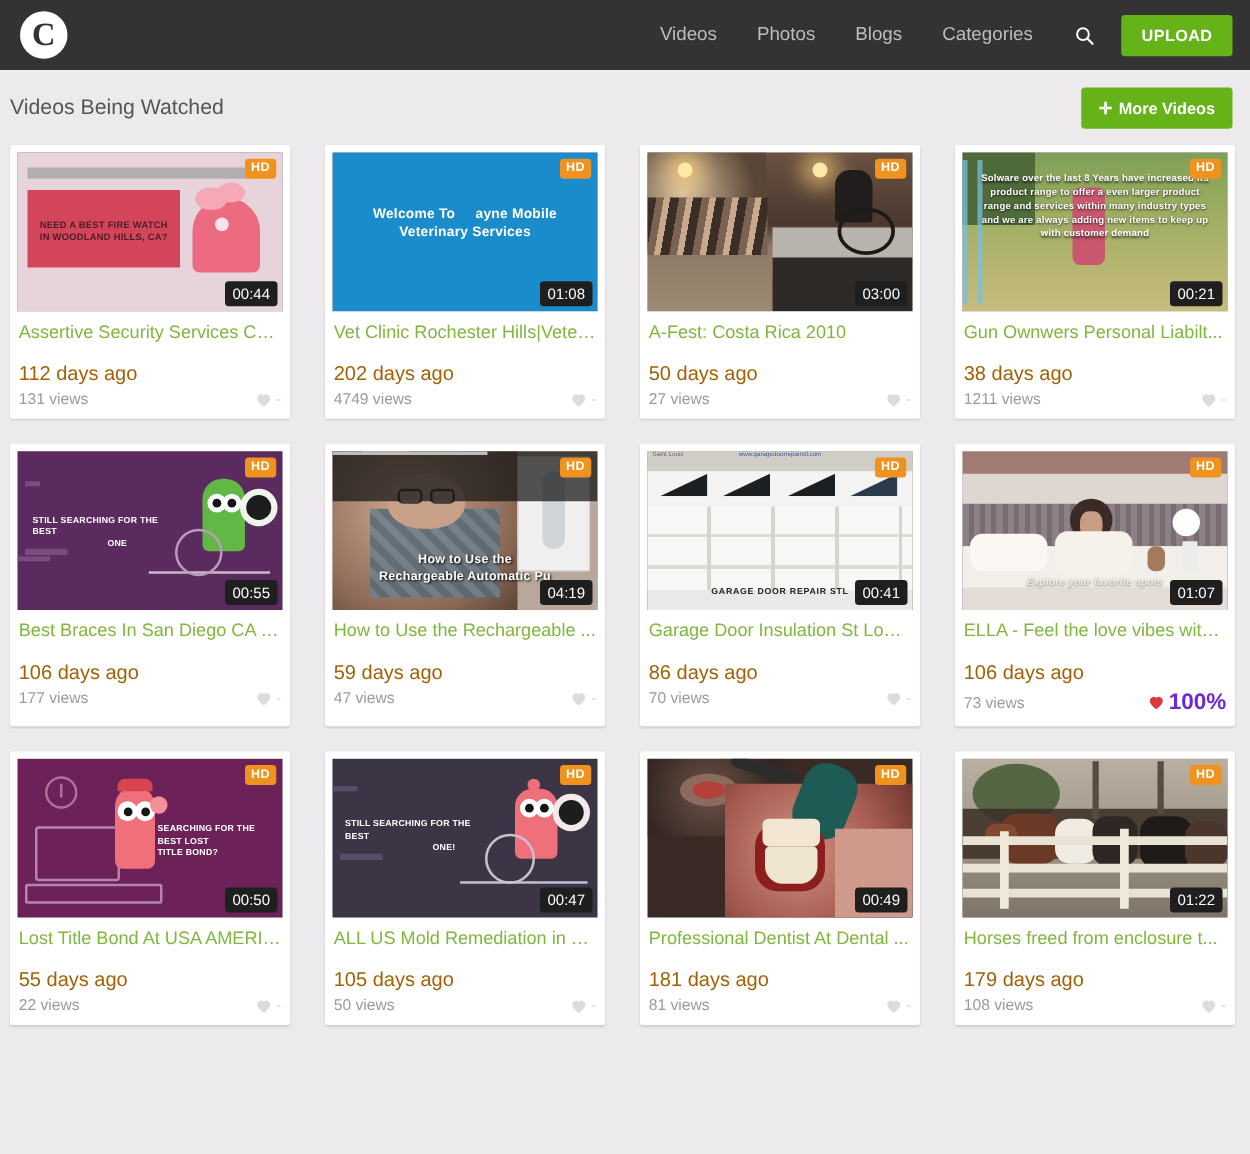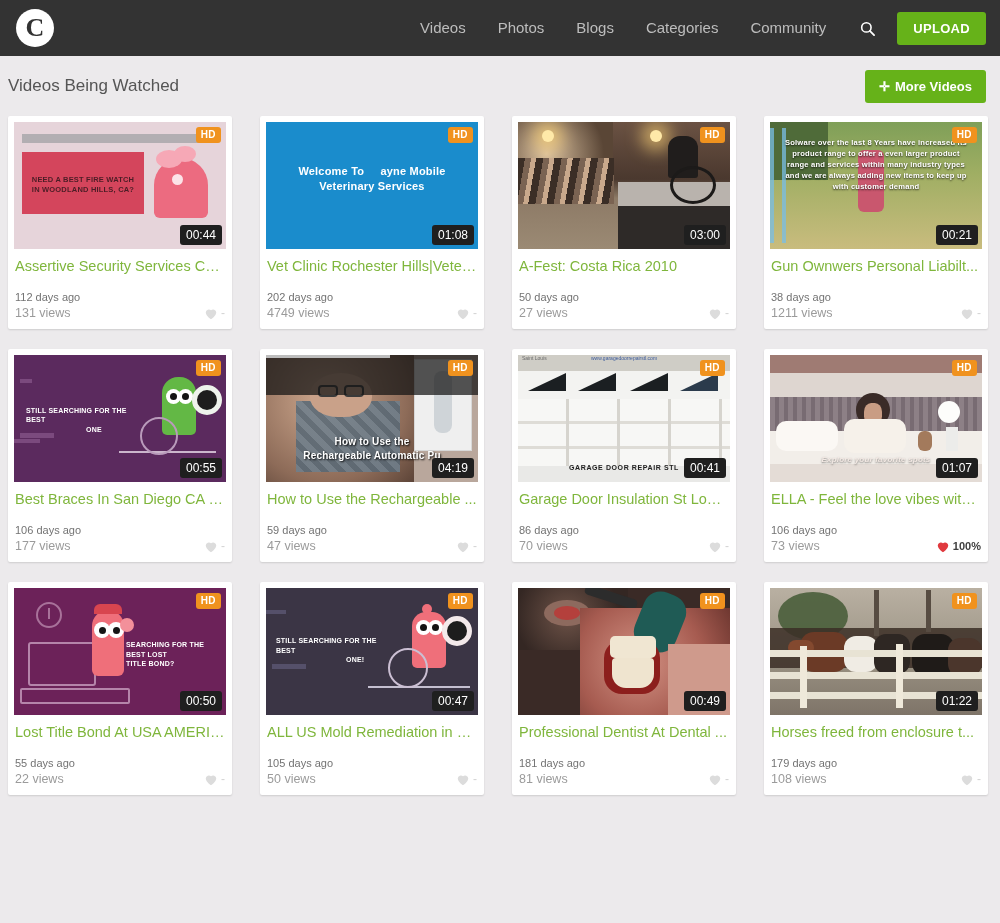--- a/index.html
+++ b/index.html
@@ -185,7 +185,6 @@
     <a class="nav-item">Photos</a>
     <a class="nav-item">Blogs</a>
     <a class="nav-item">Categories</a>
-    <a class="nav-item">Community</a>
 
     <span class="search-btn">
       <svg width="15" height="15" viewBox="0 0 16 16" fill="none">

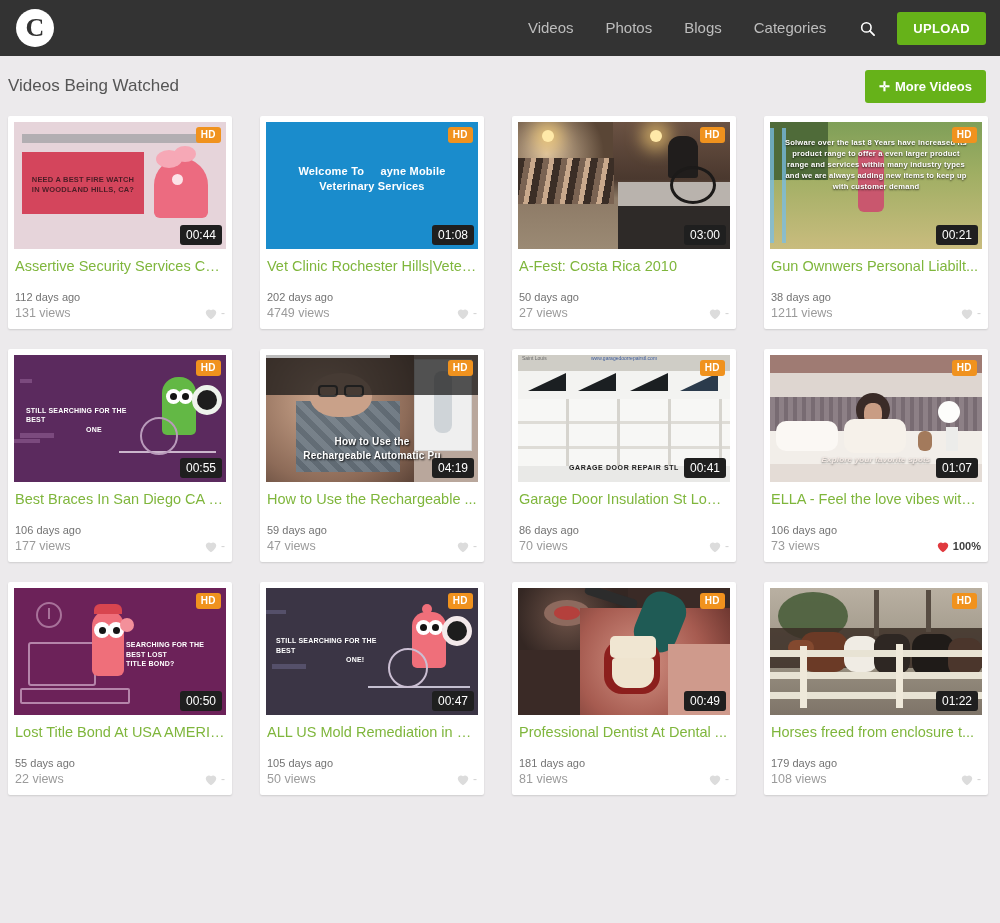--- a/index.html
+++ b/index.html
@@ -142,8 +142,8 @@
     text-overflow: ellipsis;
   }
   .card-date {
-    color: #737373;
-    font-size: 11px;
+    color: #a16207;
+    font-size: 16px;
     margin: 17px 1px 3px 1px;
   }
   .card-foot {

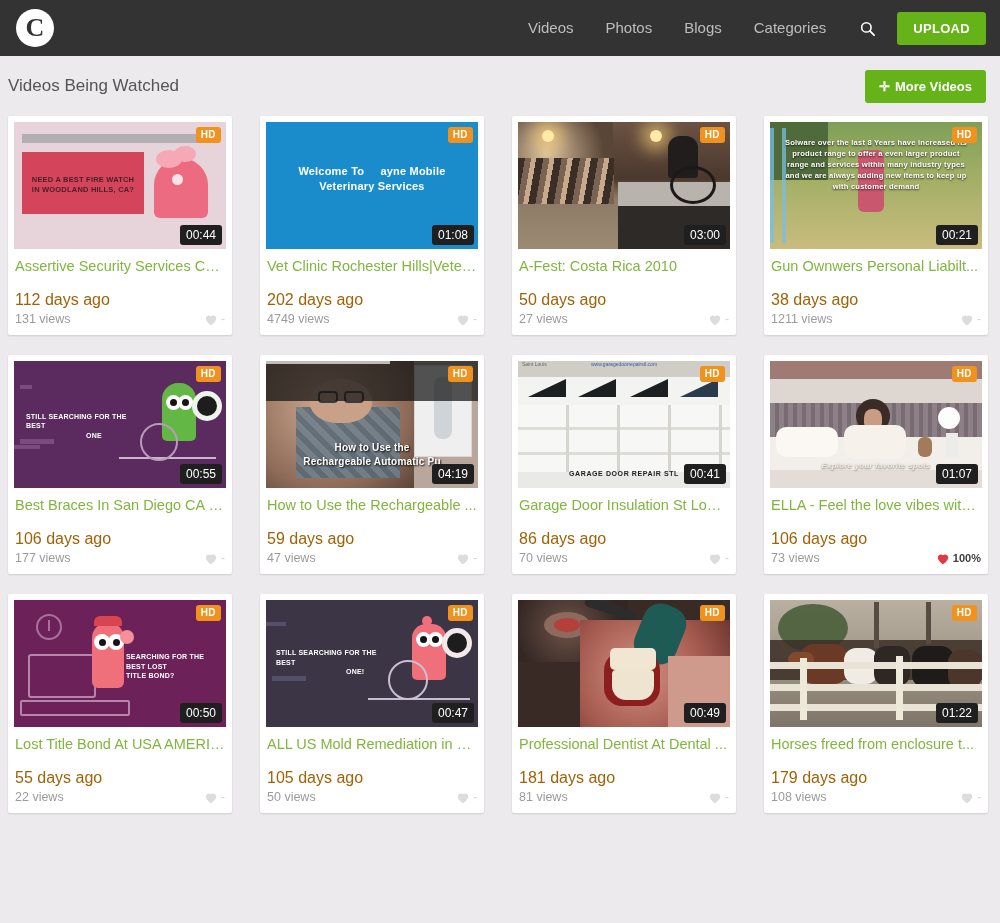--- a/index.html
+++ b/index.html
@@ -156,7 +156,7 @@
   .card-rating { margin-left: auto; display: flex; align-items: center; gap: 3px; }
   .heart { display: block; }
   .heart-dash { color: #d3d3d3; font-size: 12px; }
-  .rating-pct { color: #404040; font-size: 11px; font-weight: bold; }
+  .rating-pct { color: #6d28d9; font-size: 18px; font-weight: bold; }
 
   
   .art-text {

